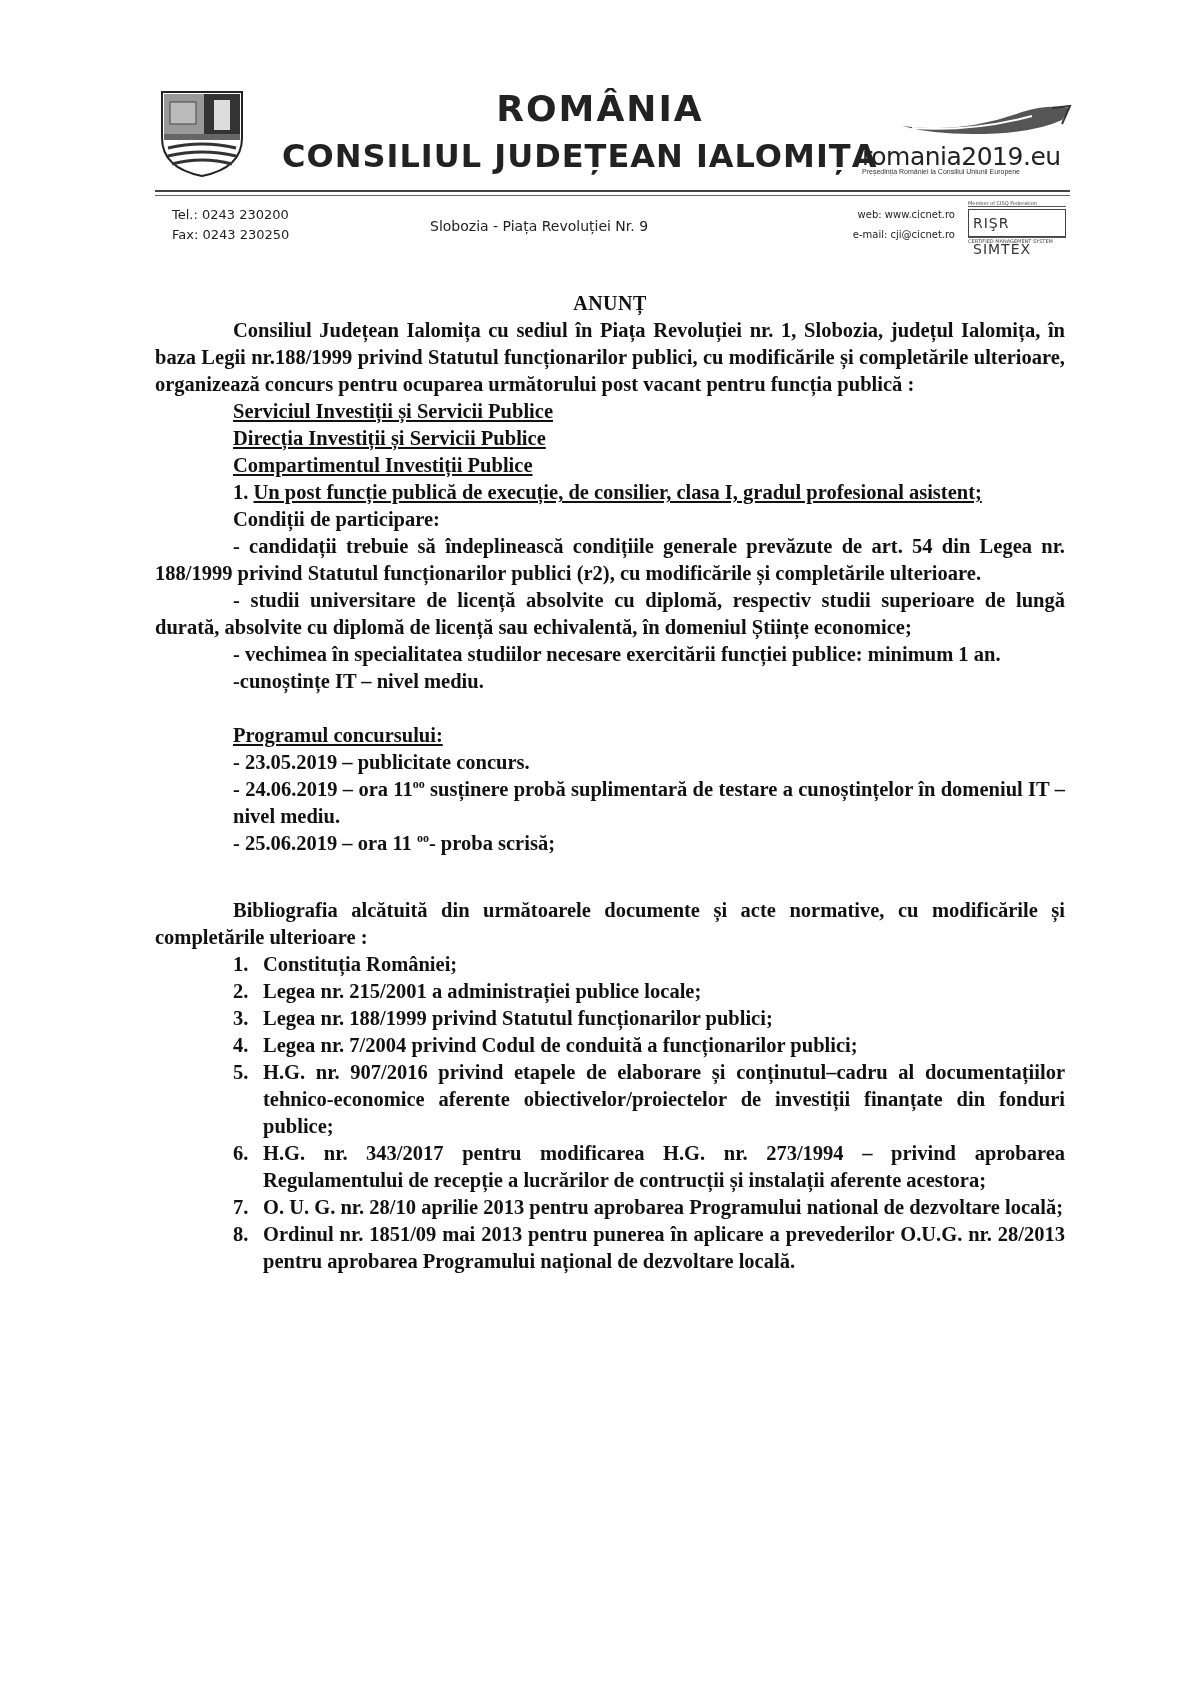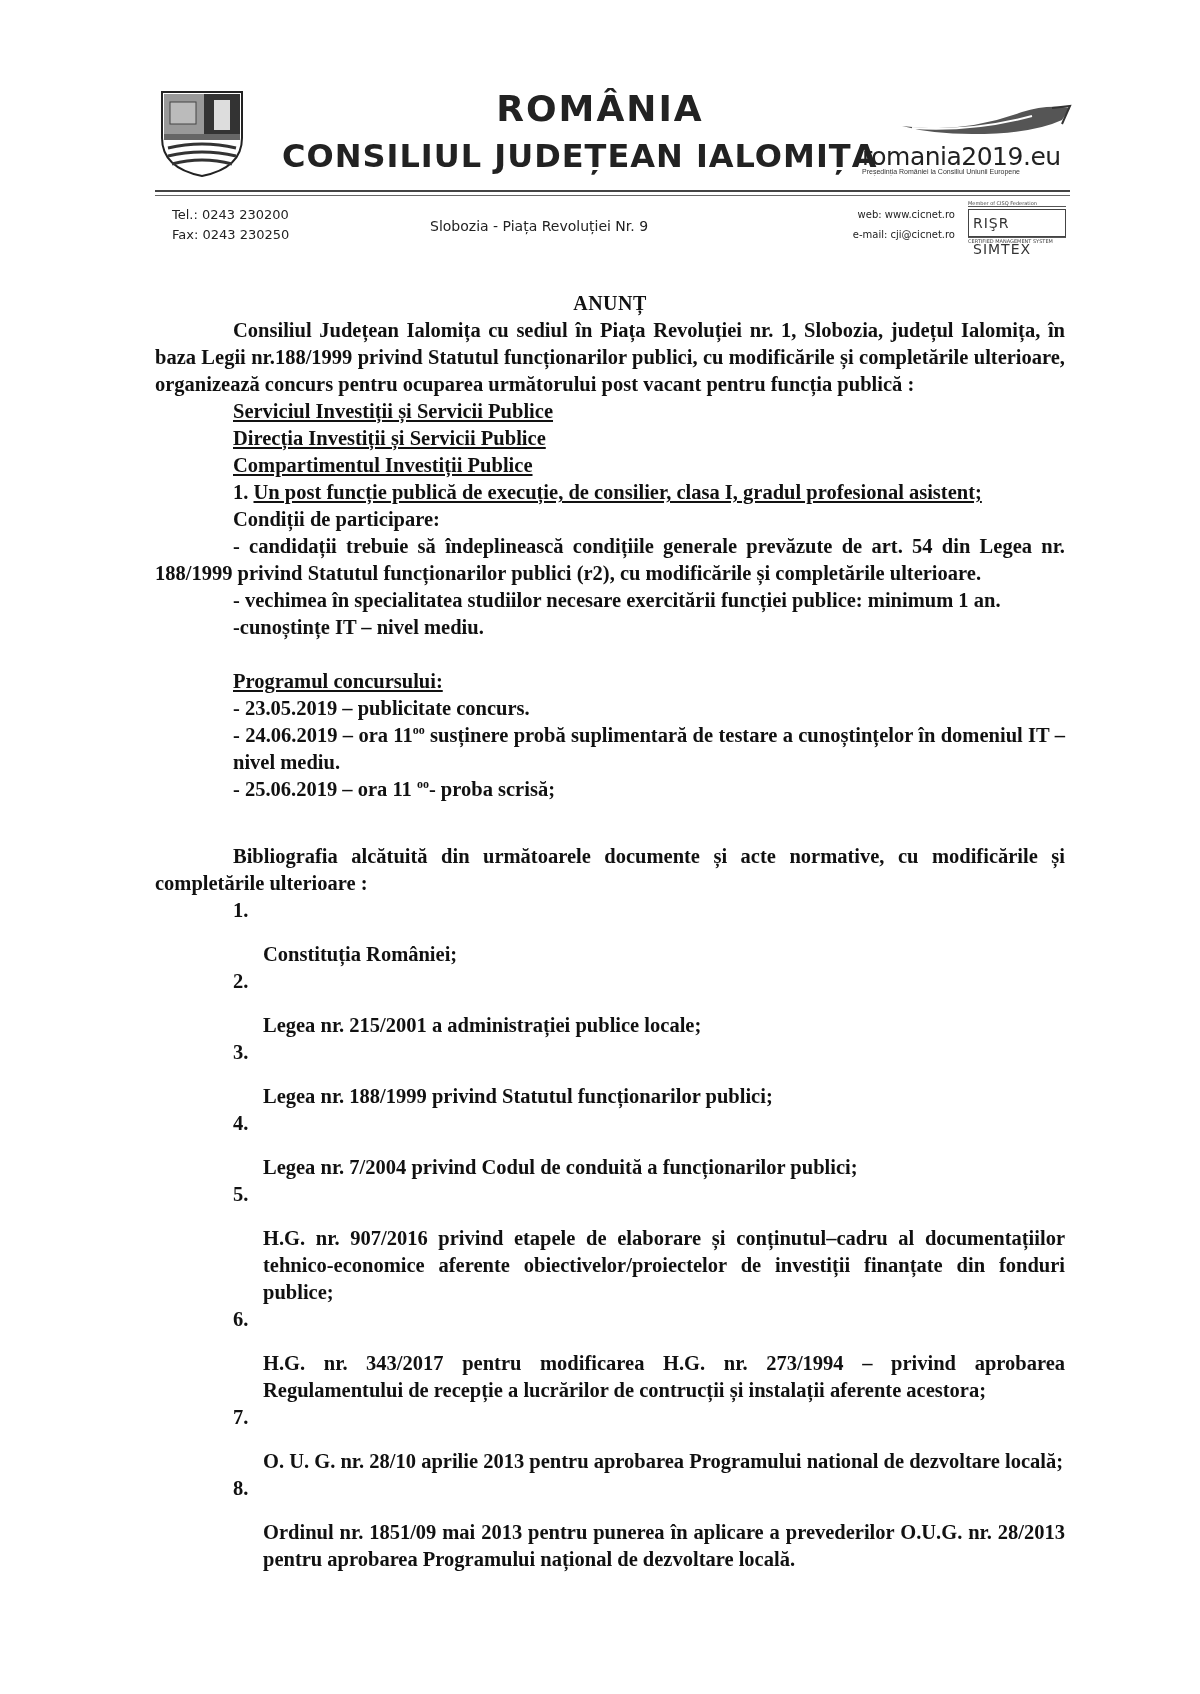--- a/index.html
+++ b/index.html
@@ -108,6 +108,7 @@
 
     <p class="pad1">Condiții de participare:</p>
     <p class="just ind1">- candidații trebuie să îndeplinească condițiile generale prevăzute de art. 54 din Legea nr. 188/1999 privind Statutul funcționarilor publici (r2), cu modificările și completările ulterioare.</p>
+    <p class="just ind1">- studii universitare de licență absolvite cu diplomă, respectiv studii superioare de lungă durată, absolvite cu diplomă de licență sau echivalentă, în domeniul Științe economice;</p>
     <p class="just ind1">- vechimea în specialitatea studiilor necesare exercitării funcției publice: minimum 1 an.</p>
     <p class="ind1">-cunoștințe IT – nivel mediu.</p>
 

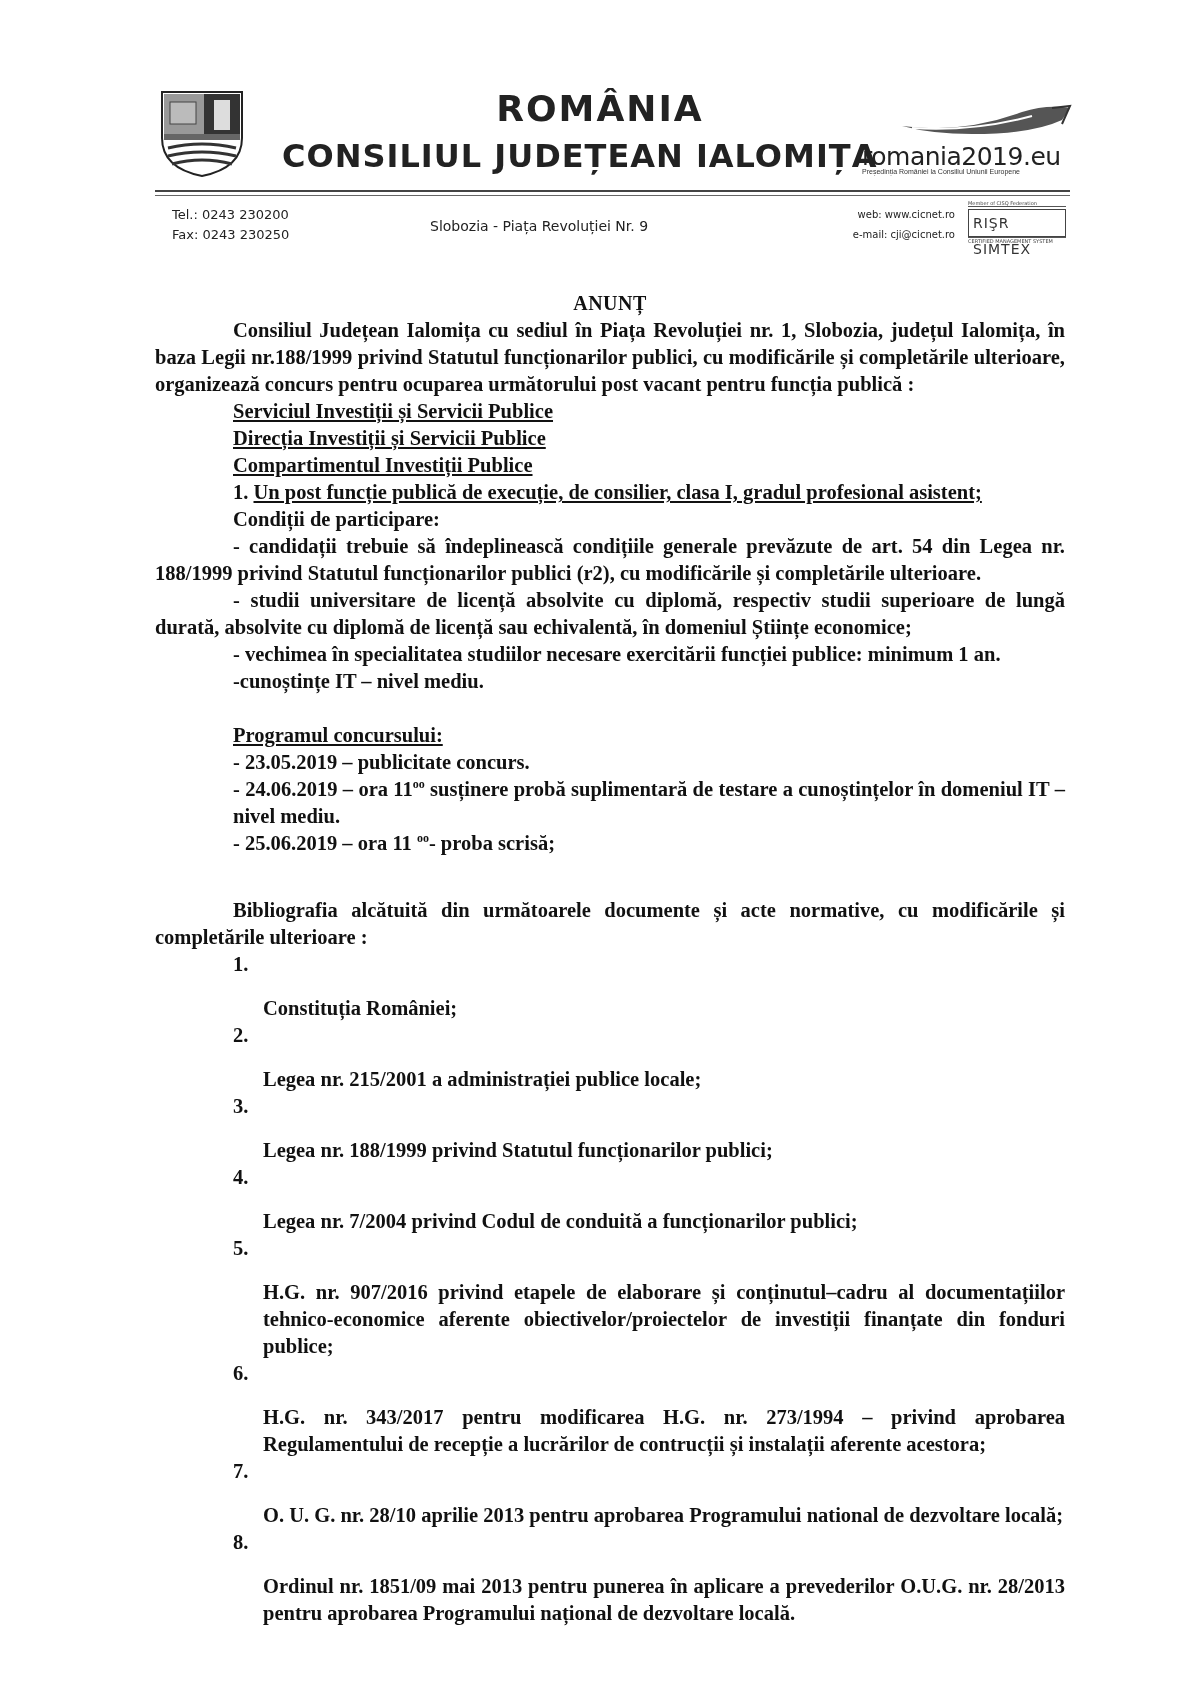--- a/index.html
+++ b/index.html
@@ -44,7 +44,7 @@
   ol.bib { margin: 0; padding-left: 0; list-style: none; }
   ol.bib li { display: flex; padding-left: 78px; text-align: justify; }
   ol.bib li .num { width: 30px; flex: 0 0 30px; }
-  ol.bib li .txt { flex: 1; margin-top: 44px; }
+  ol.bib li .txt { flex: 1; }
 </style>
 </head>
 <body>

